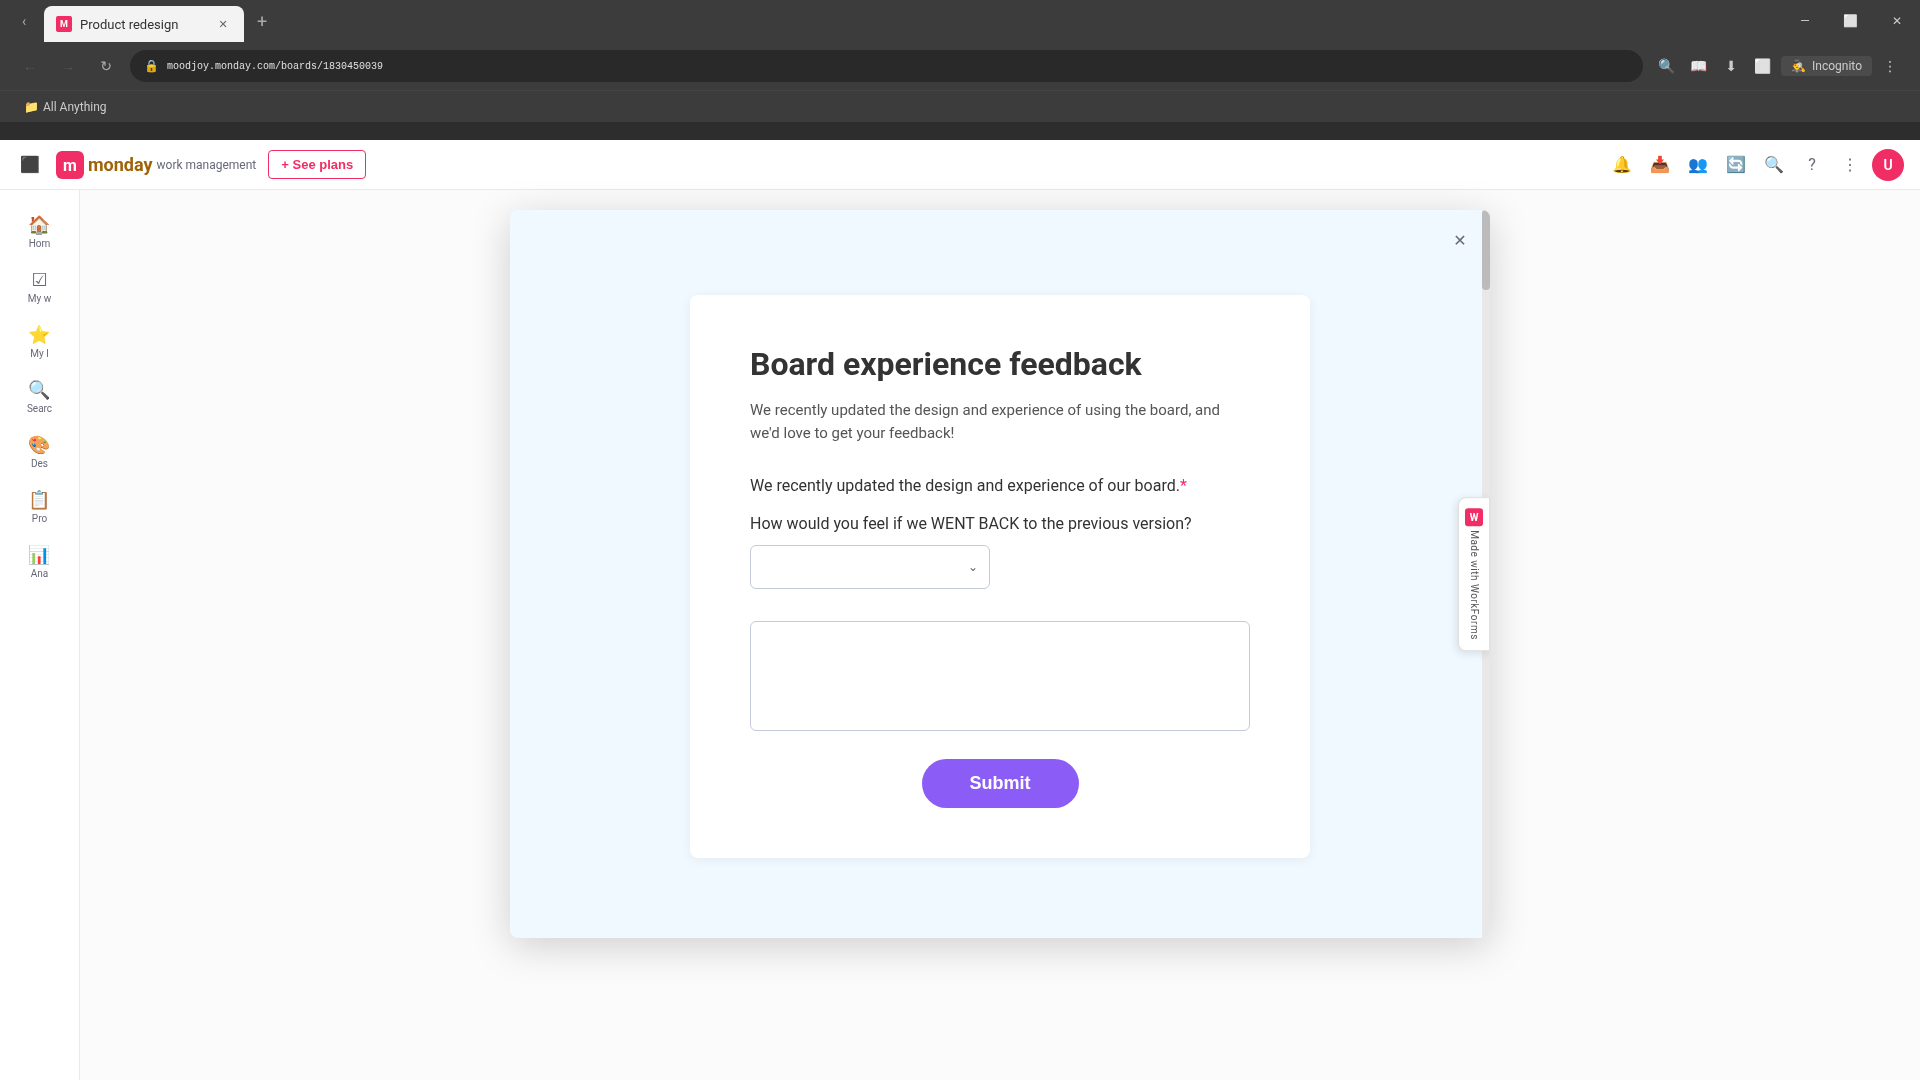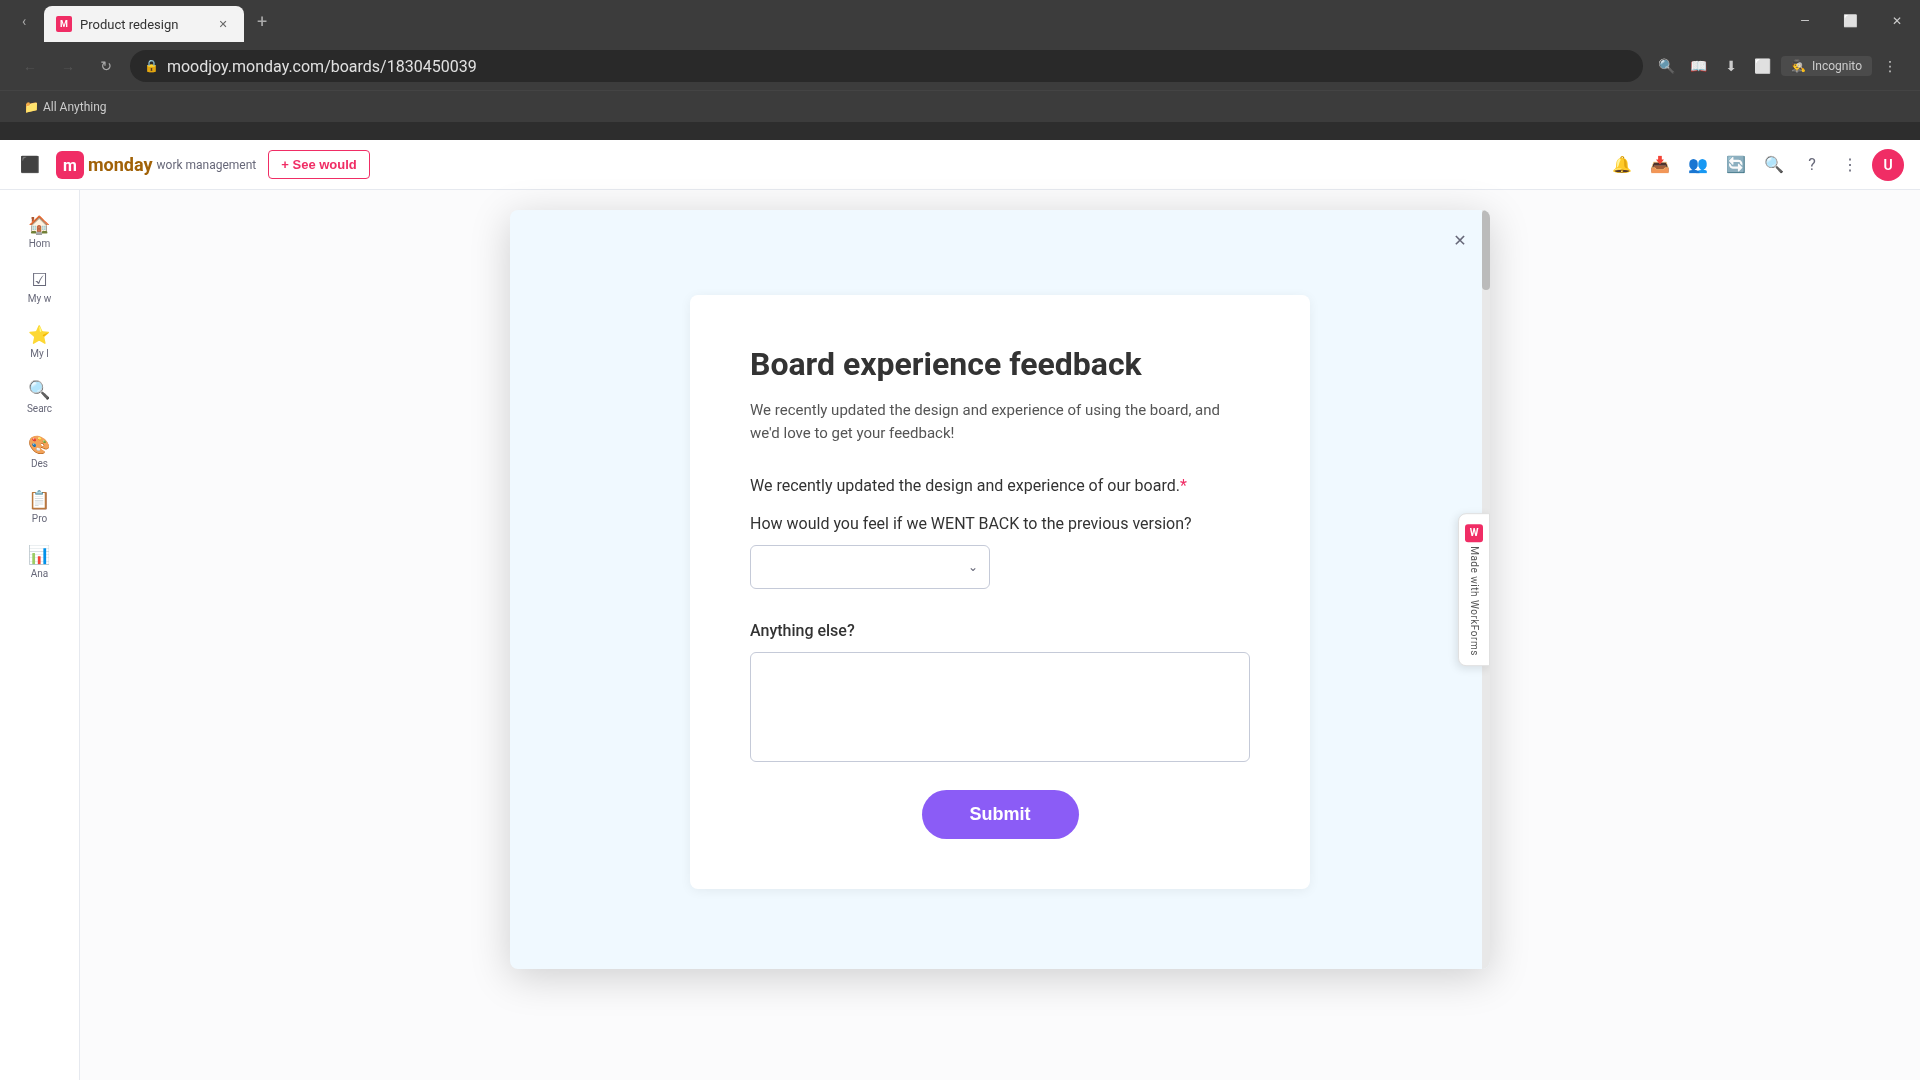--- a/index.html
+++ b/index.html
@@ -167,9 +167,10 @@
     }
 
     .url-text {
-      font-size: 16px;
+      font-size: 10px;
       color: #e0e0e0;
       flex: 1;
+      font-family: Liberation Mono, monospace;
     }
 
     .toolbar-icons {

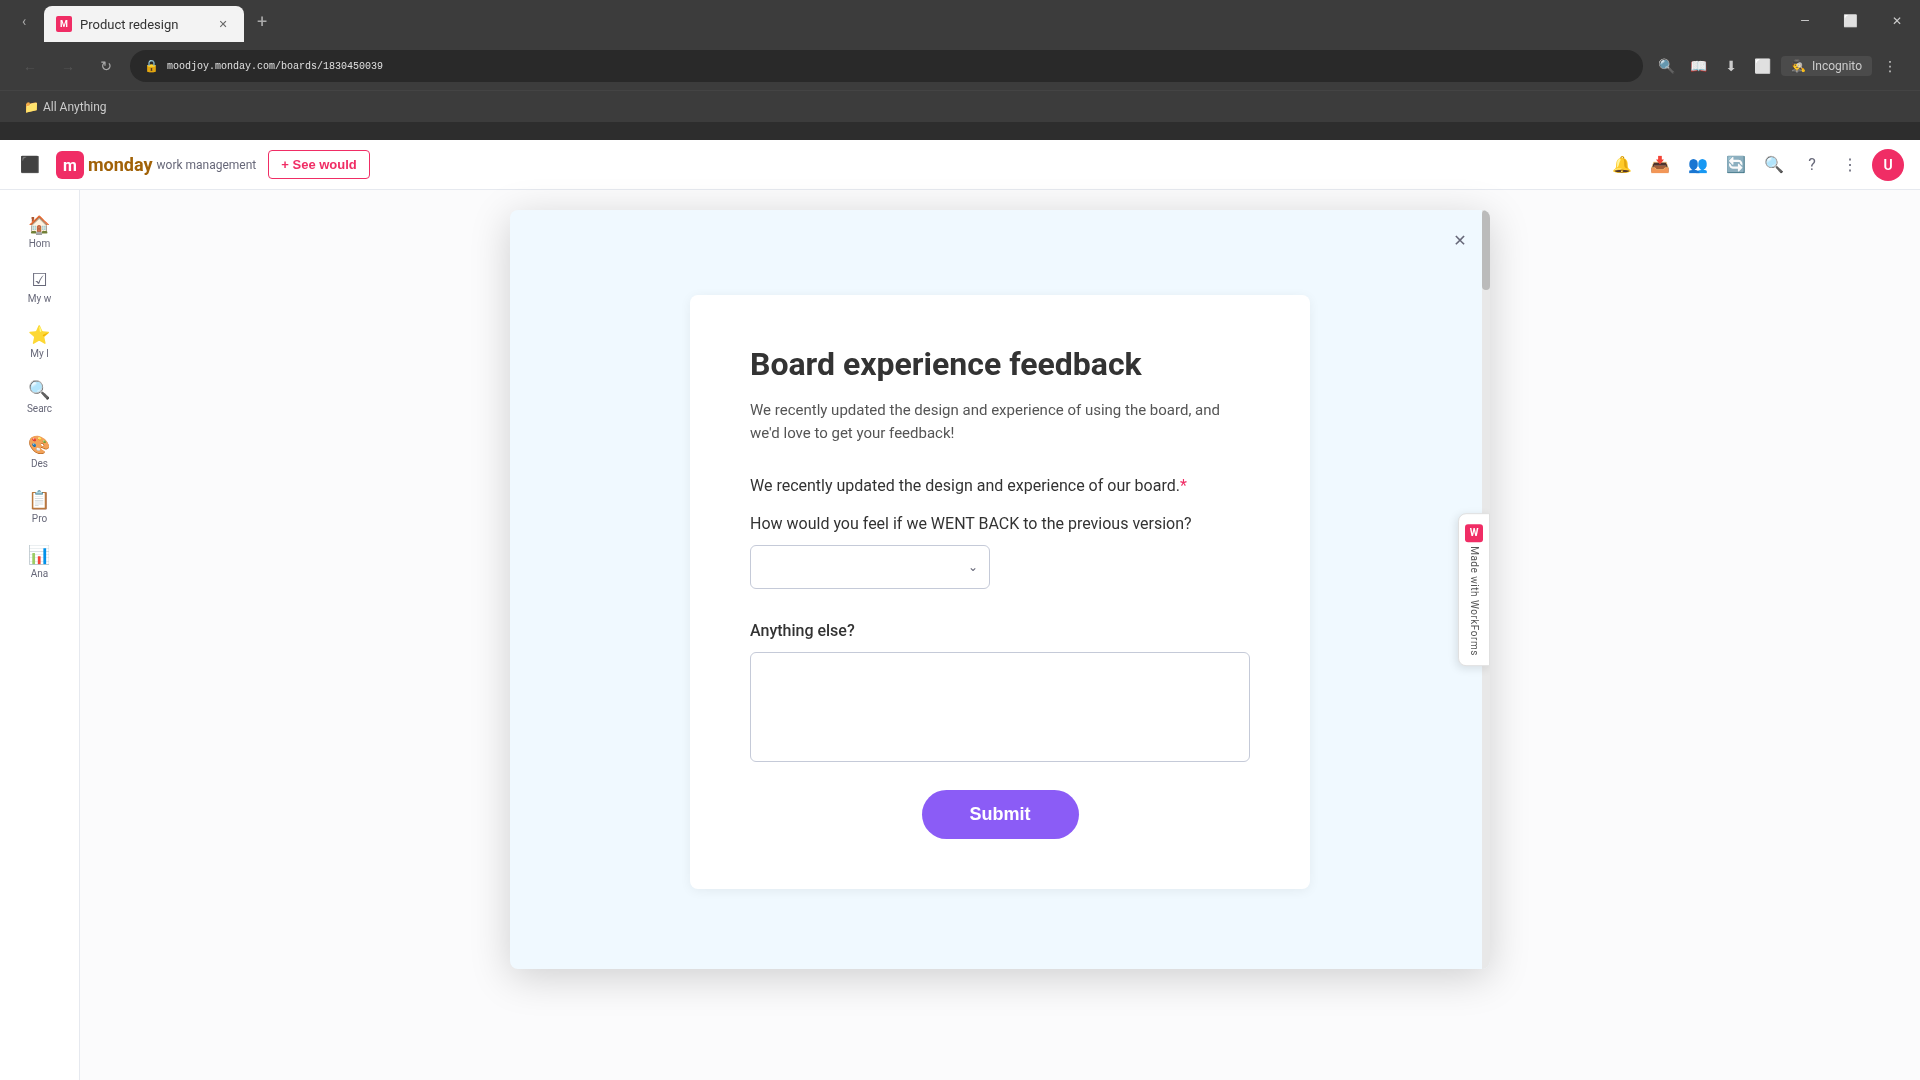--- a/index.html
+++ b/index.html
@@ -616,7 +616,7 @@
       <span class="monday-logo-text">monday</span>
       <span class="monday-logo-sub">work management</span>
     </div>
-    <button class="see-plans-btn">+ See would</button>
+    <button class="see-plans-btn">+ See plans</button>
     <div class="topbar-spacer"></div>
     <div class="topbar-icons">
       <div class="topbar-icon">🔔</div>

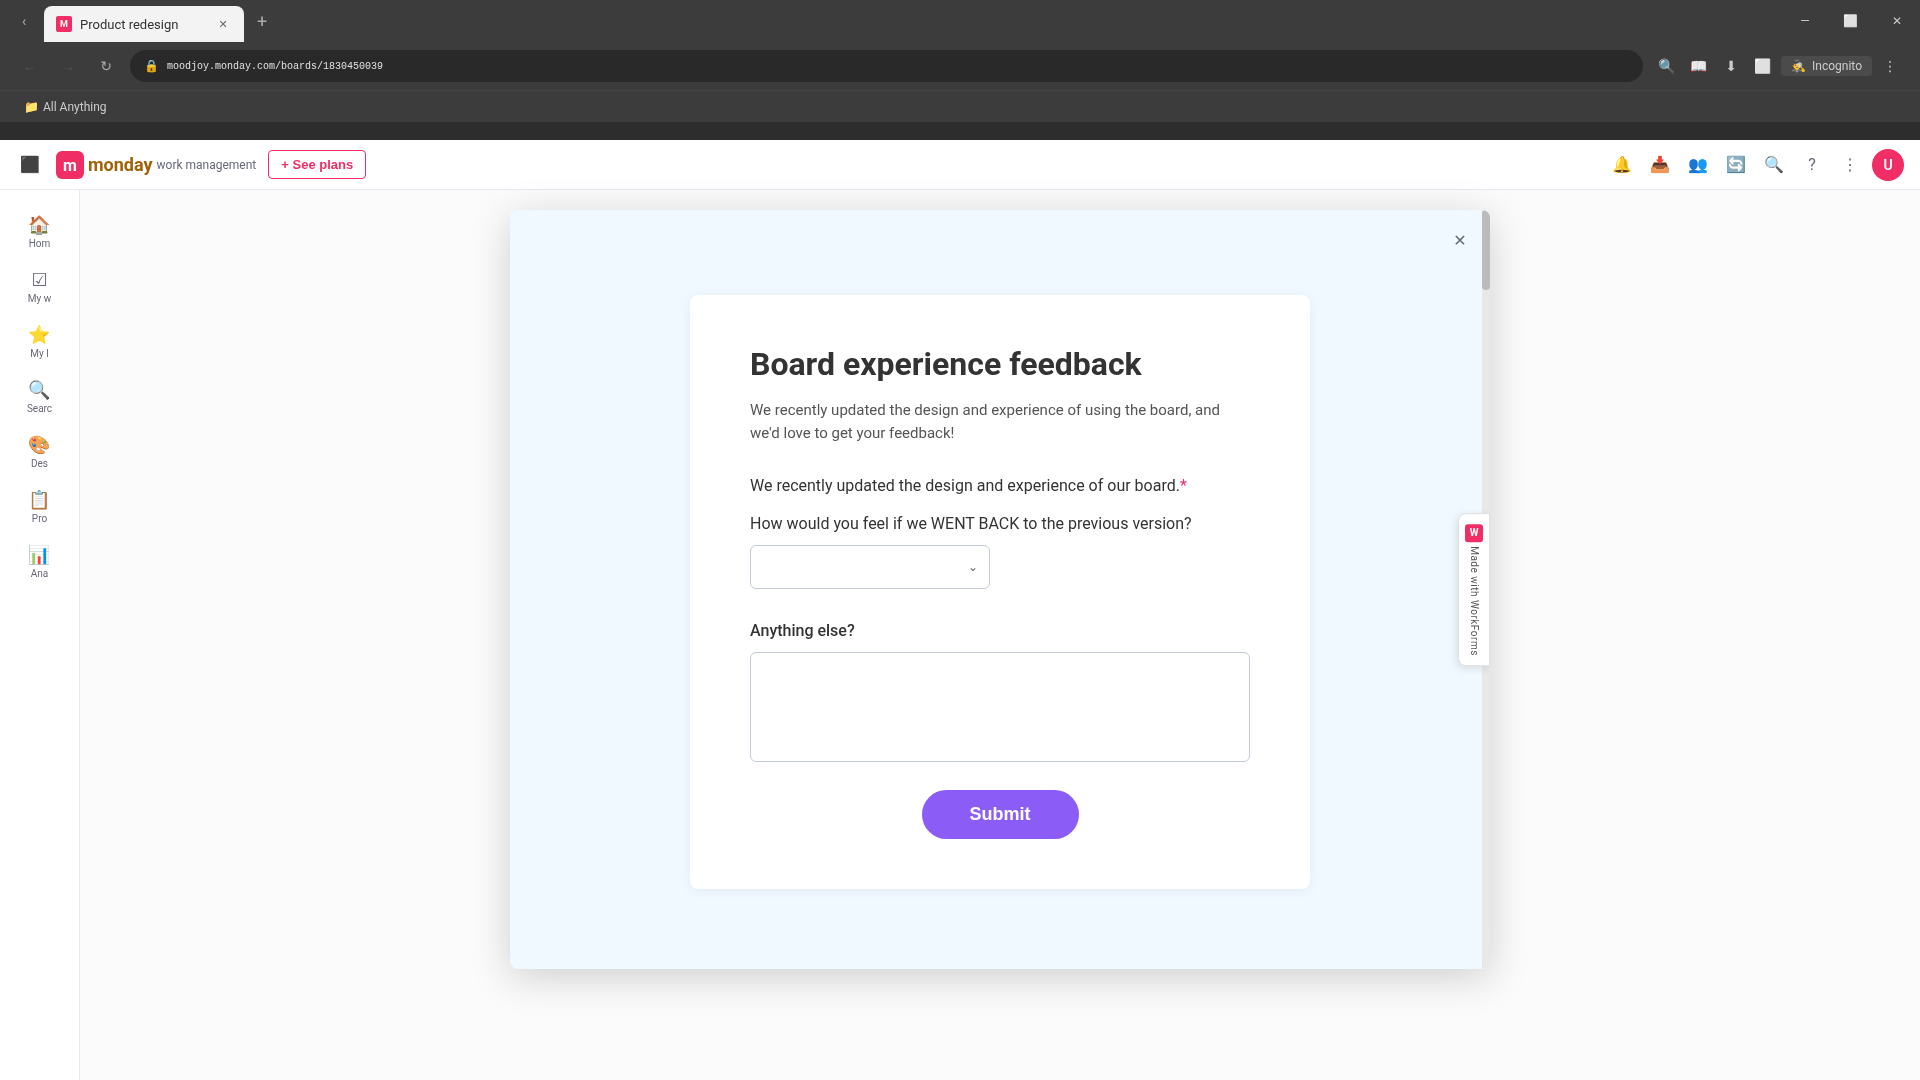--- a/index.html
+++ b/index.html
@@ -688,7 +688,6 @@
               <span class="select-chevron">⌄</span>
             </div>
 
-            <p class="form-label-textarea">Anything else?</p>
 
             <textarea class="form-textarea" style=""></textarea>
 

